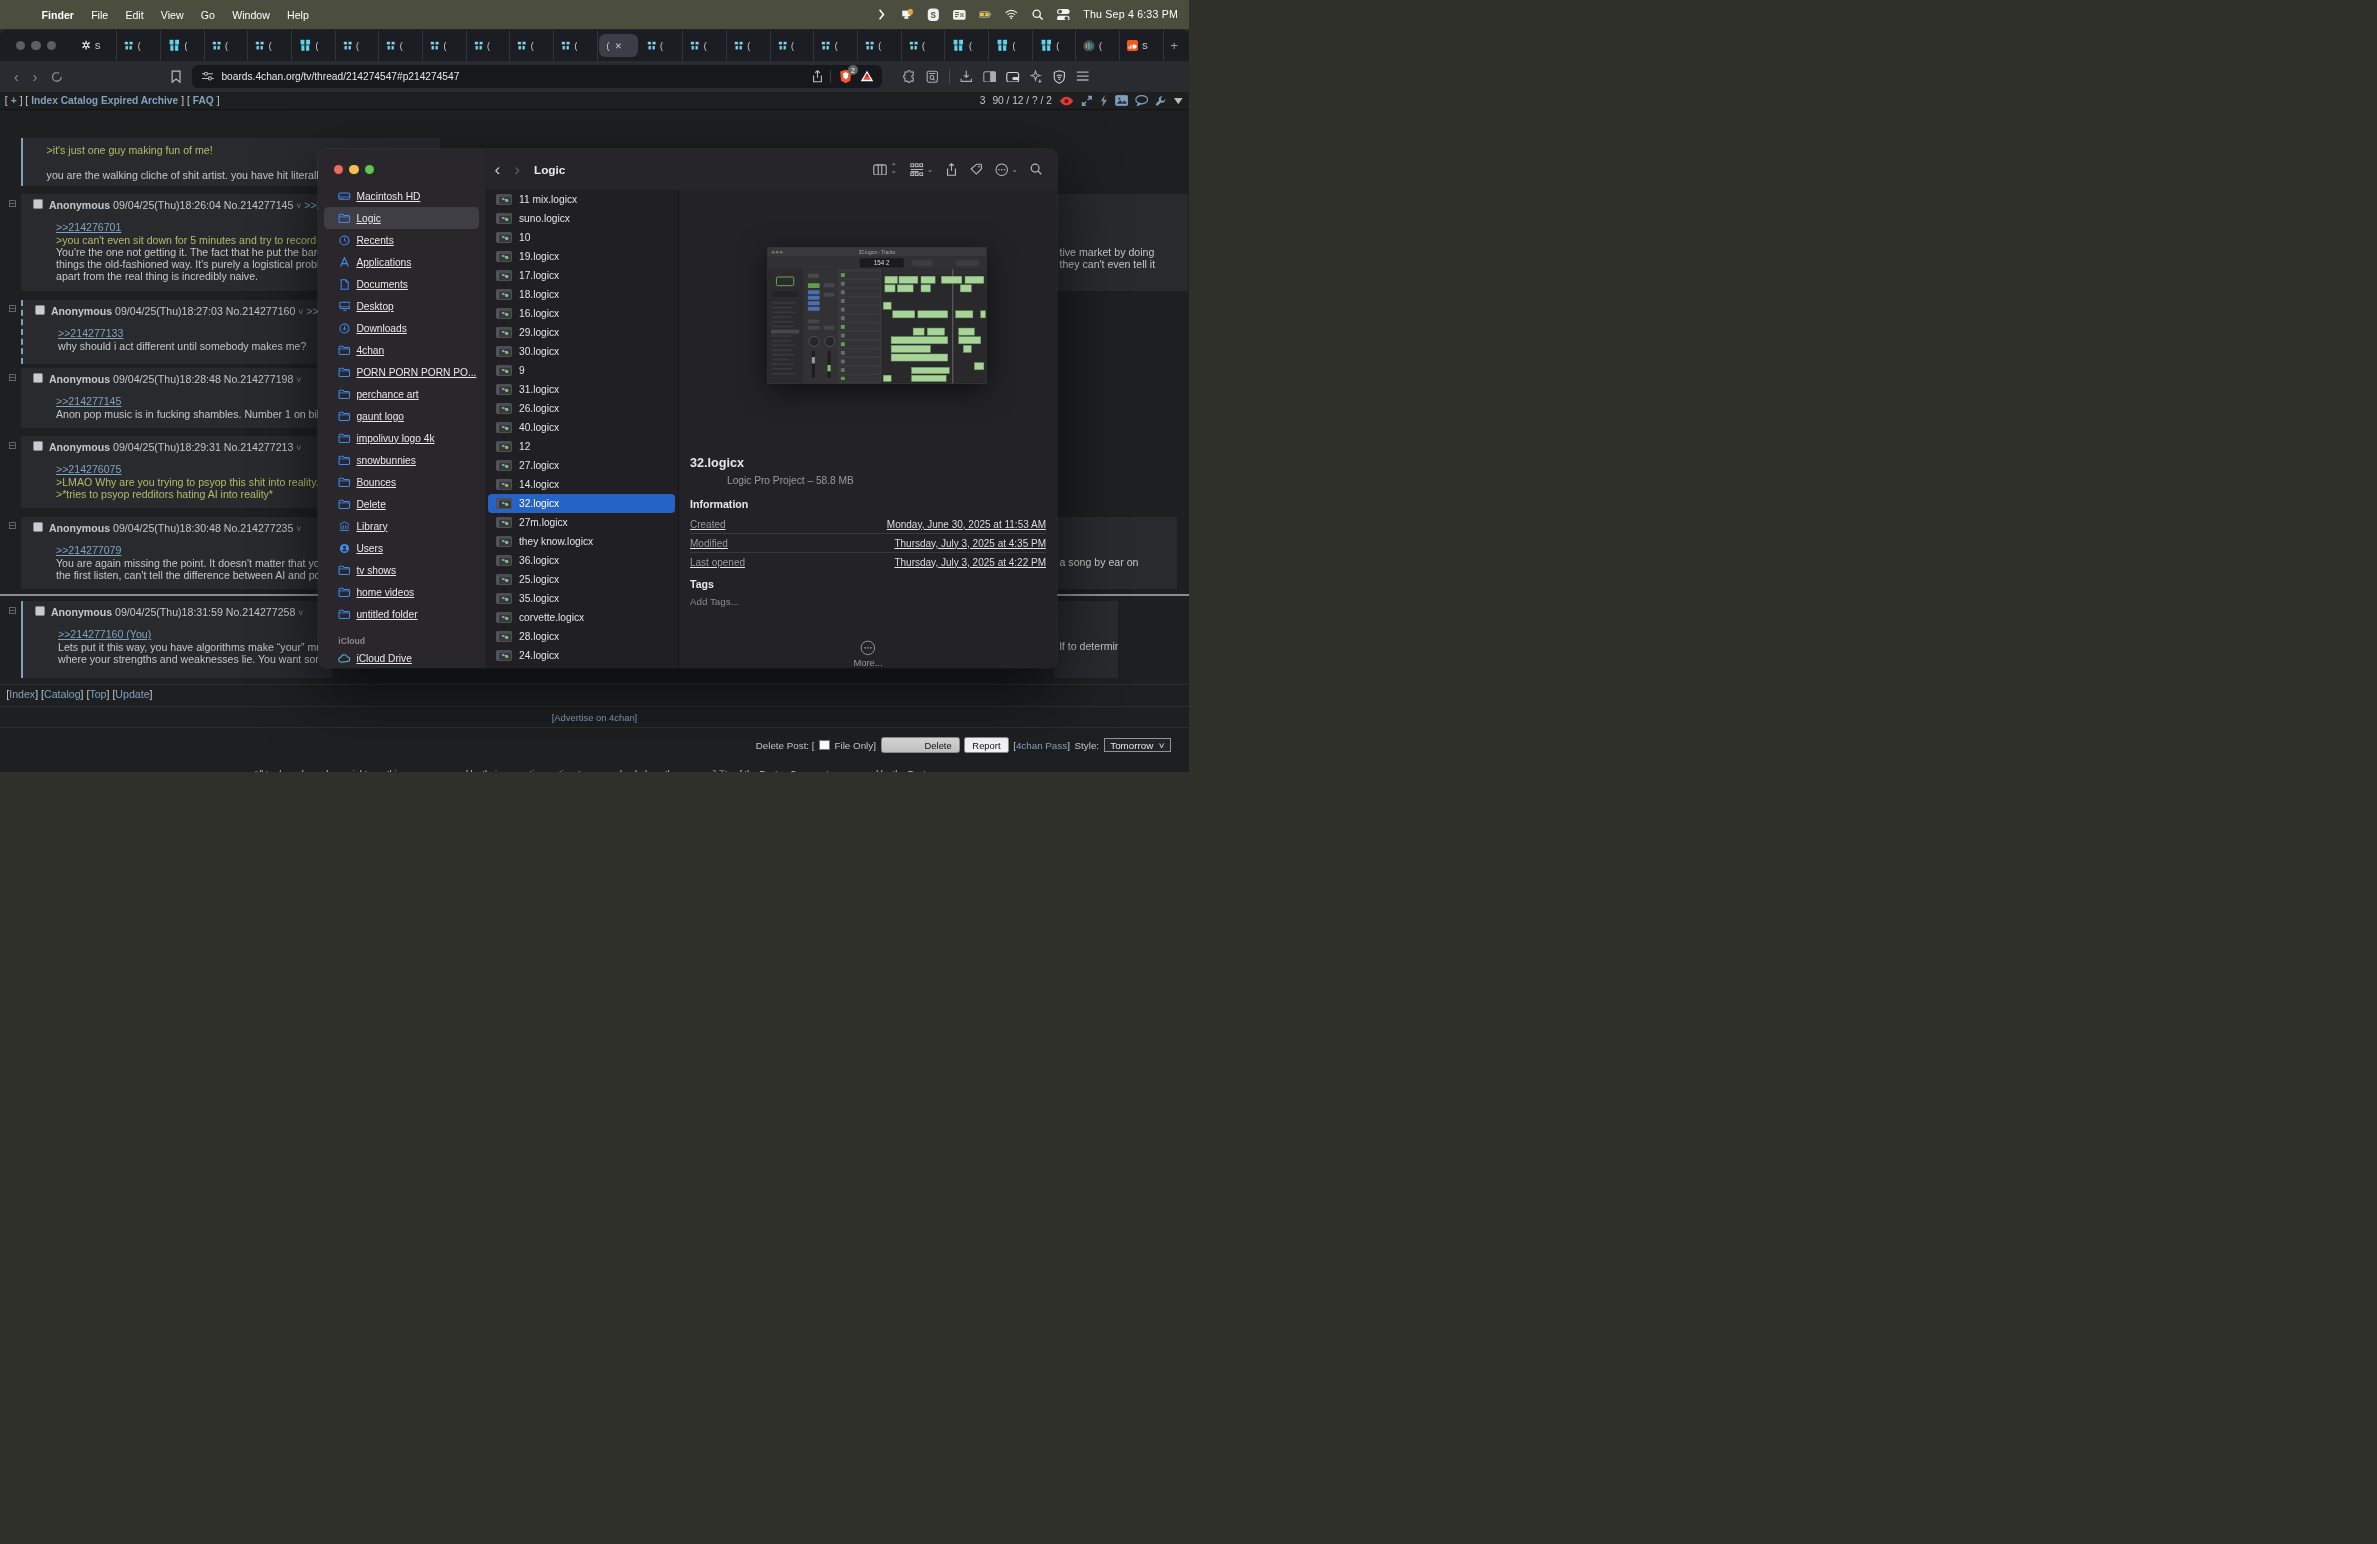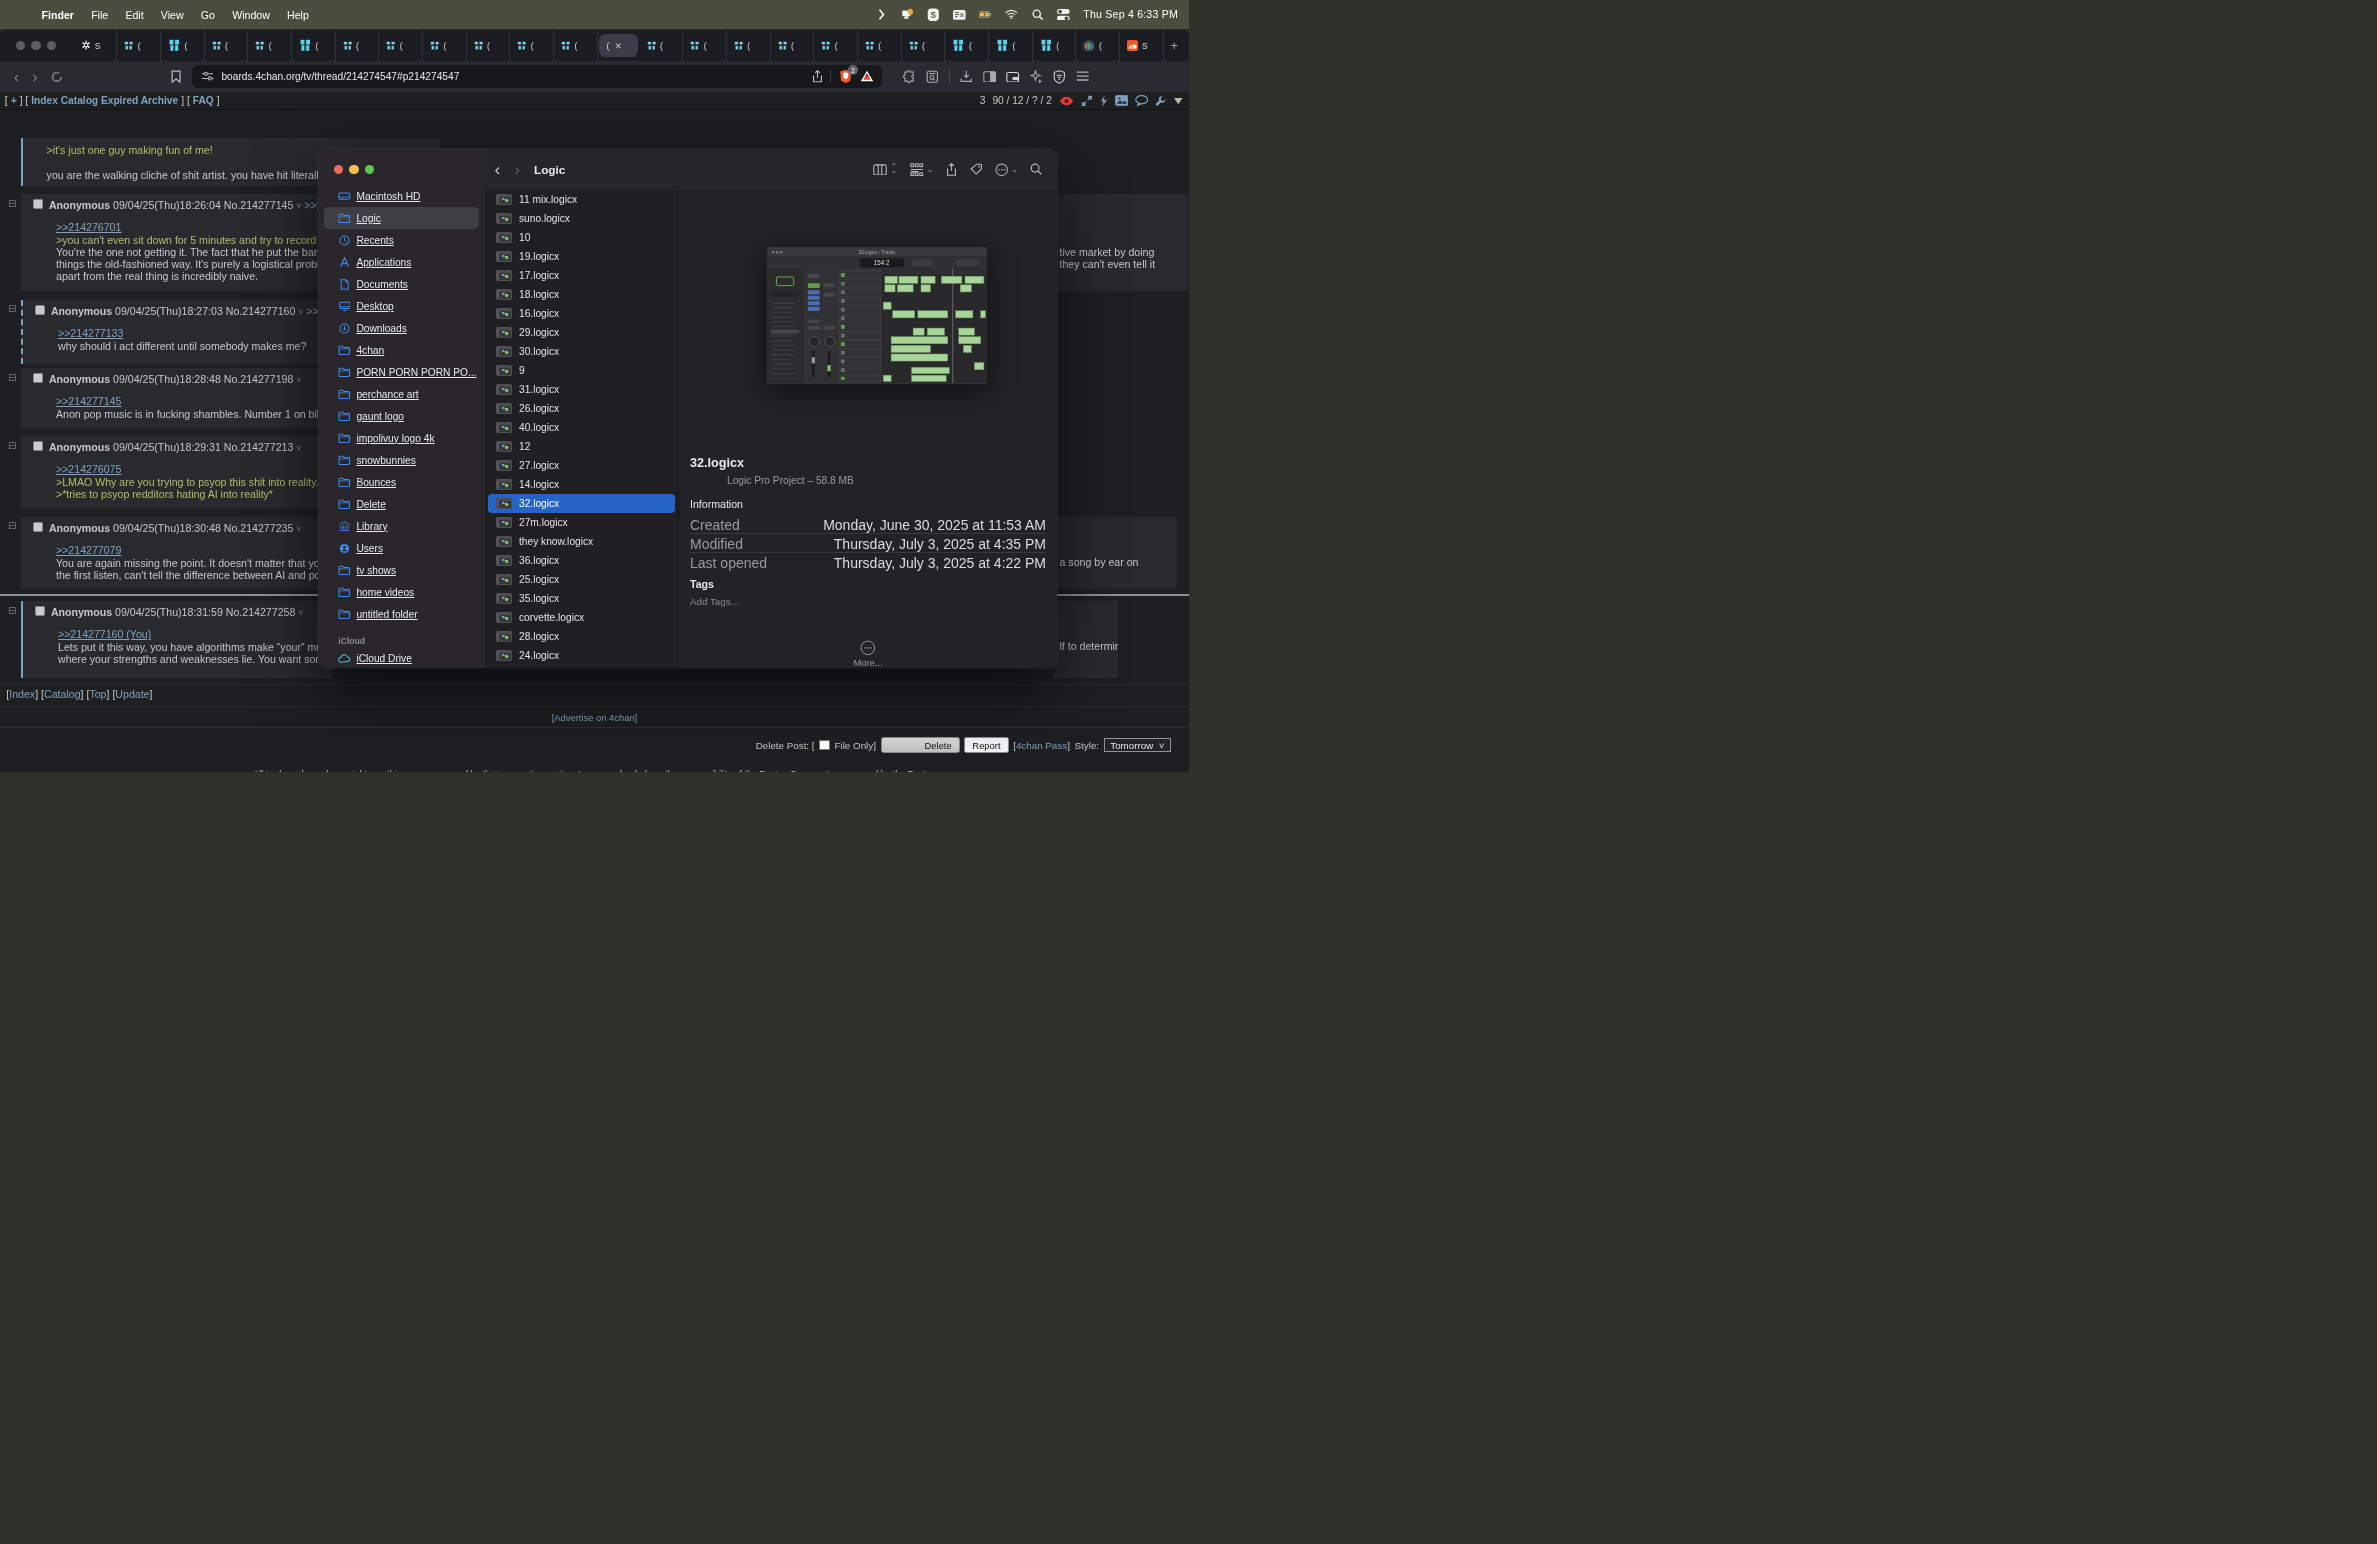--- a/index.html
+++ b/index.html
@@ -127,7 +127,7 @@
   #f-thumbwrap{position:absolute;left:88px;top:57px;filter:drop-shadow(0 7.9px 14px rgba(0,0,0,.55));}
   #f-pv-name{position:absolute;left:11px;top:266px;font-size:12.6px;font-weight:700;}
   #f-pv-kind{position:absolute;left:11px;top:285px;font-size:10.2px;color:#9a9aa0;padding-left:37px;}
-  #f-pv-info-h{position:absolute;left:11px;top:308px;font-size:10.6px;font-weight:400;}
+  #f-pv-info-h{position:absolute;left:11px;top:308px;font-size:10.6px;font-weight:700;}
   #f-pv-rows{position:absolute;left:11px;top:325px;right:11px;}
   .pvrow{display:flex;justify-content:space-between;height:18px;align-items:flex-end;
     border-bottom:0.8px solid #39383d;font-size:14px;}

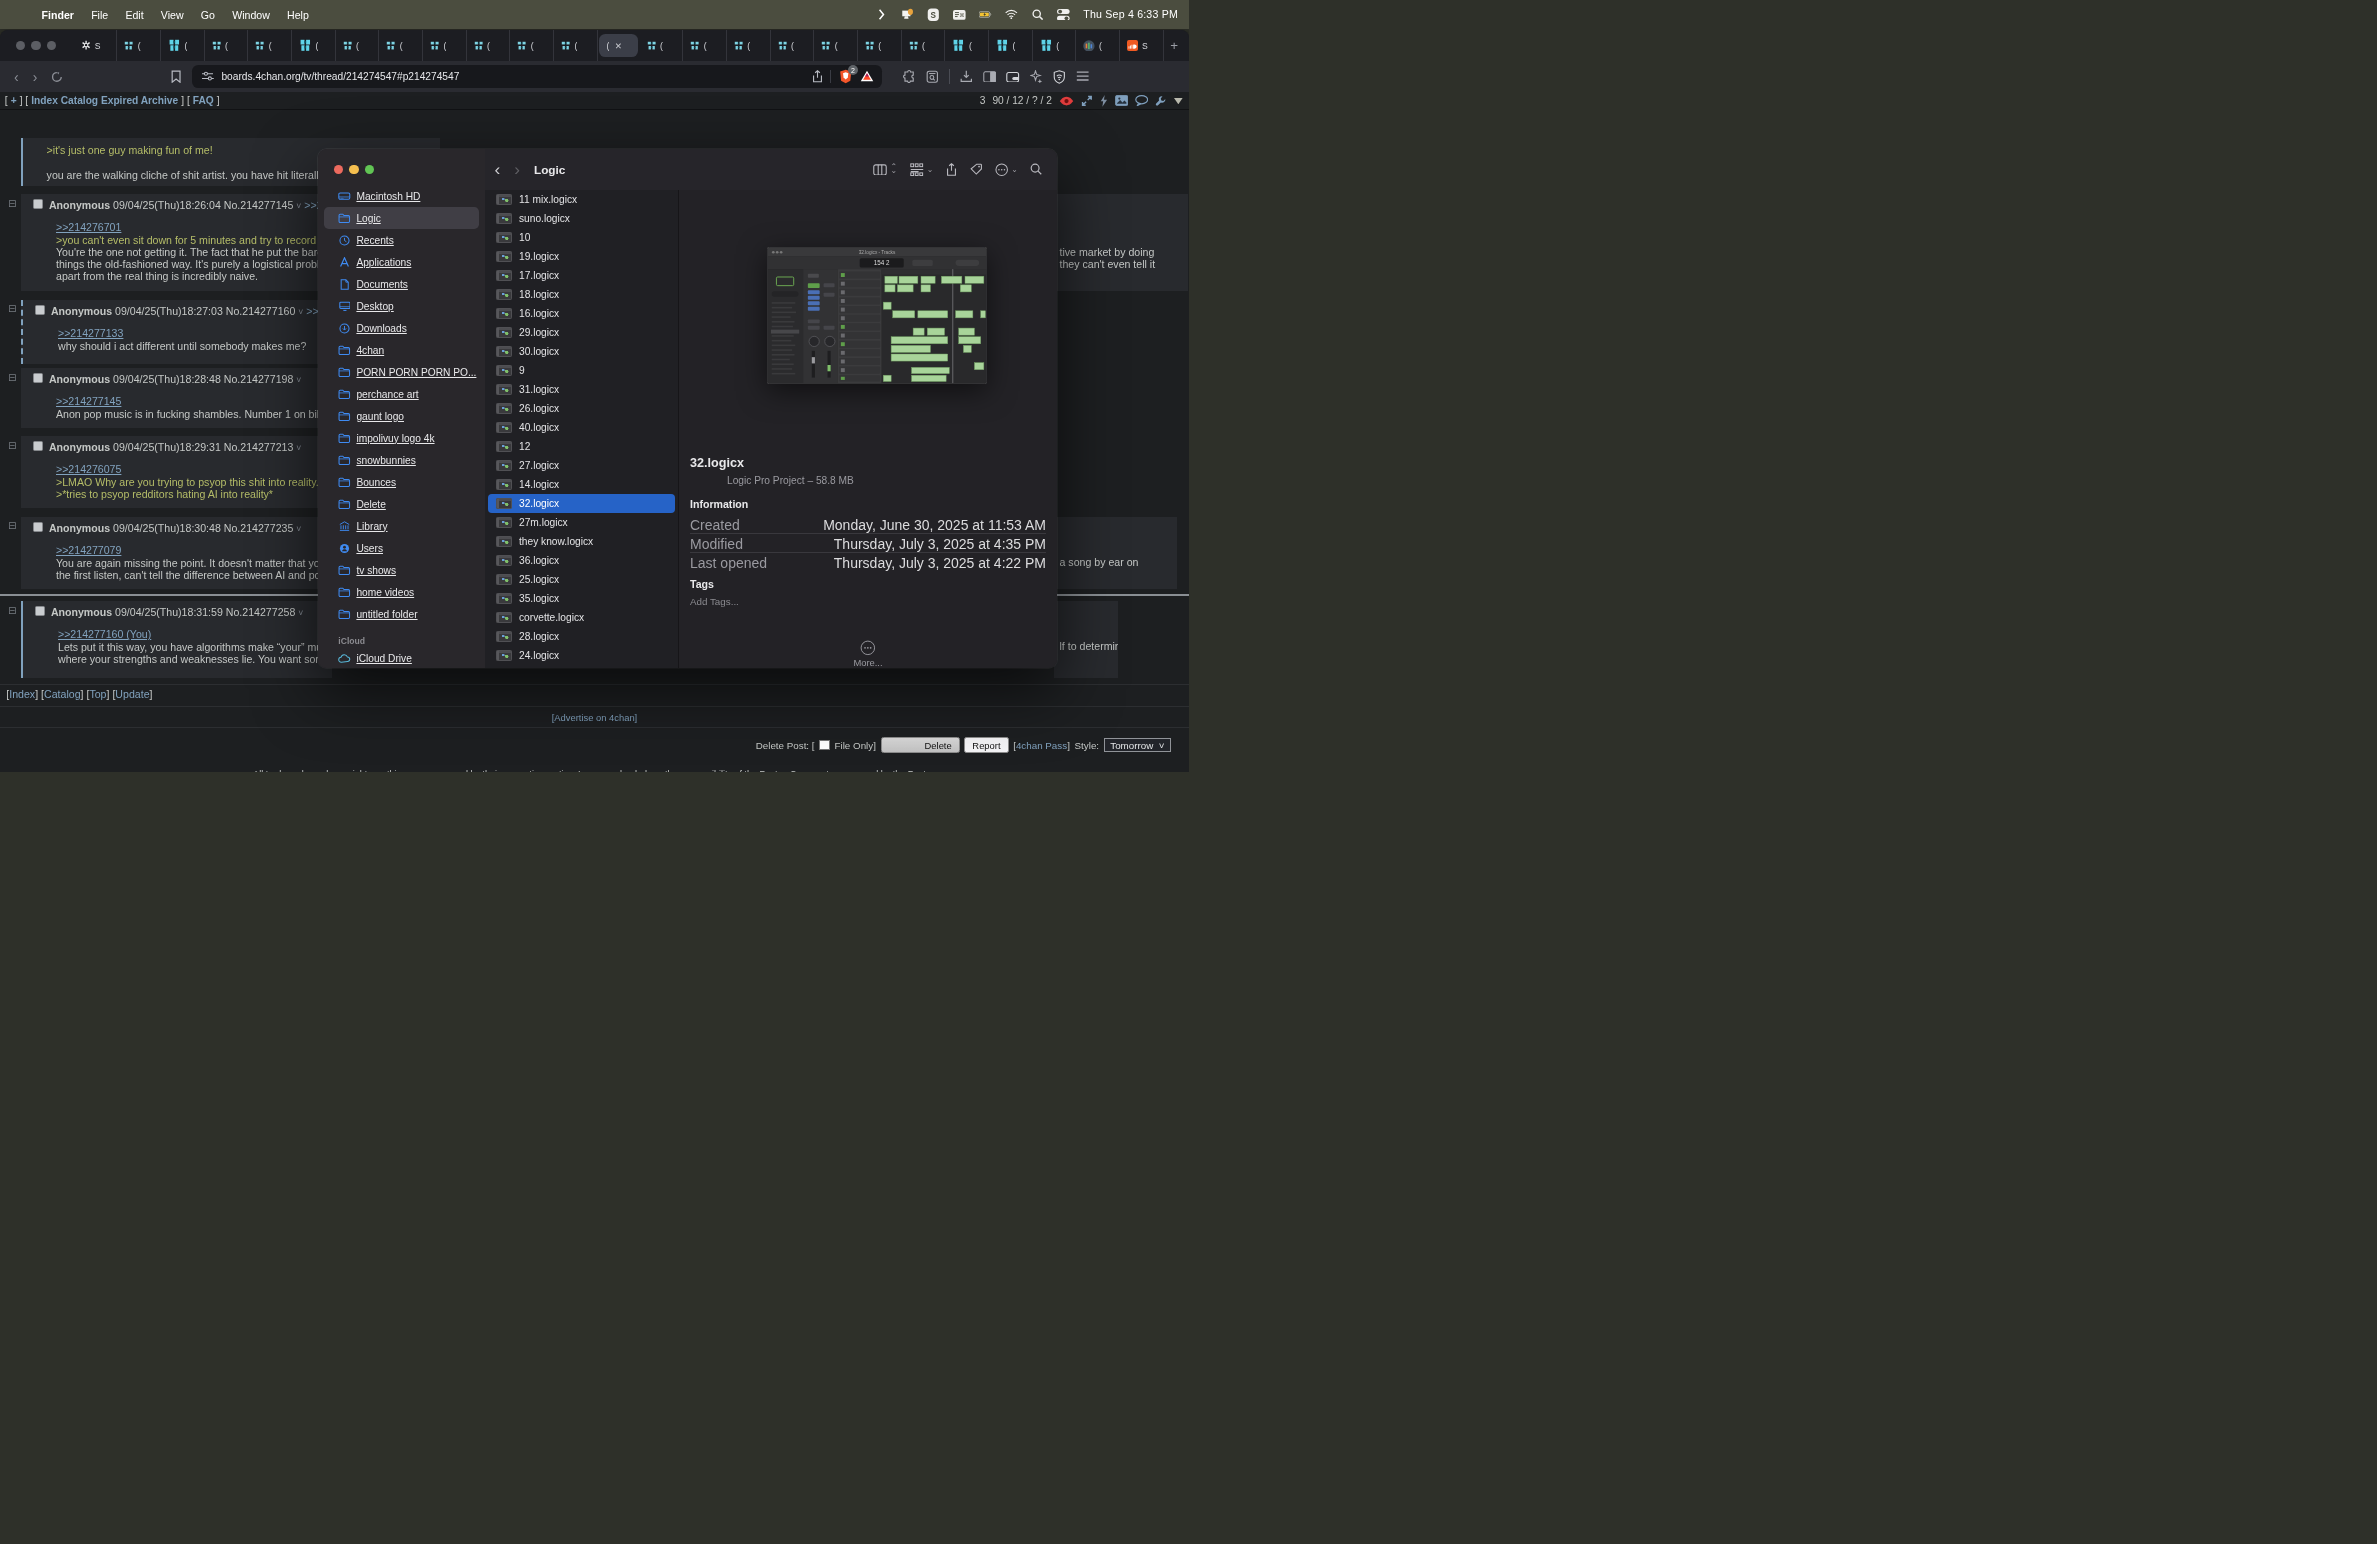--- a/index.html
+++ b/index.html
@@ -129,8 +129,8 @@
   #f-pv-kind{position:absolute;left:11px;top:285px;font-size:10.2px;color:#9a9aa0;padding-left:37px;}
   #f-pv-info-h{position:absolute;left:11px;top:308px;font-size:10.6px;font-weight:700;}
   #f-pv-rows{position:absolute;left:11px;top:325px;right:11px;}
-  .pvrow{display:flex;justify-content:space-between;height:18px;align-items:flex-end;
-    border-bottom:0.8px solid #39383d;font-size:14px;}
+  .pvrow{display:flex;justify-content:space-between;height:18px;align-items:center;
+    border-bottom:0.8px solid #39383d;font-size:10px;text-decoration:underline;}
   .pvrow:last-child{border-bottom:none;}
   .pvrow .pl{color:#9a9aa0;}
   .pvrow .pv{color:#dcdcde;}

